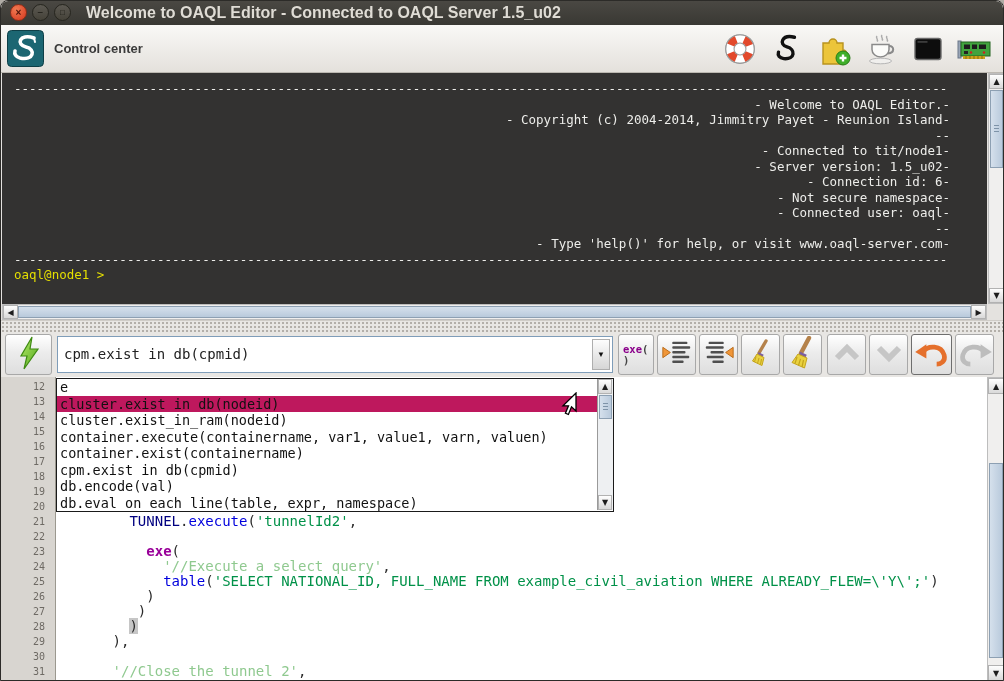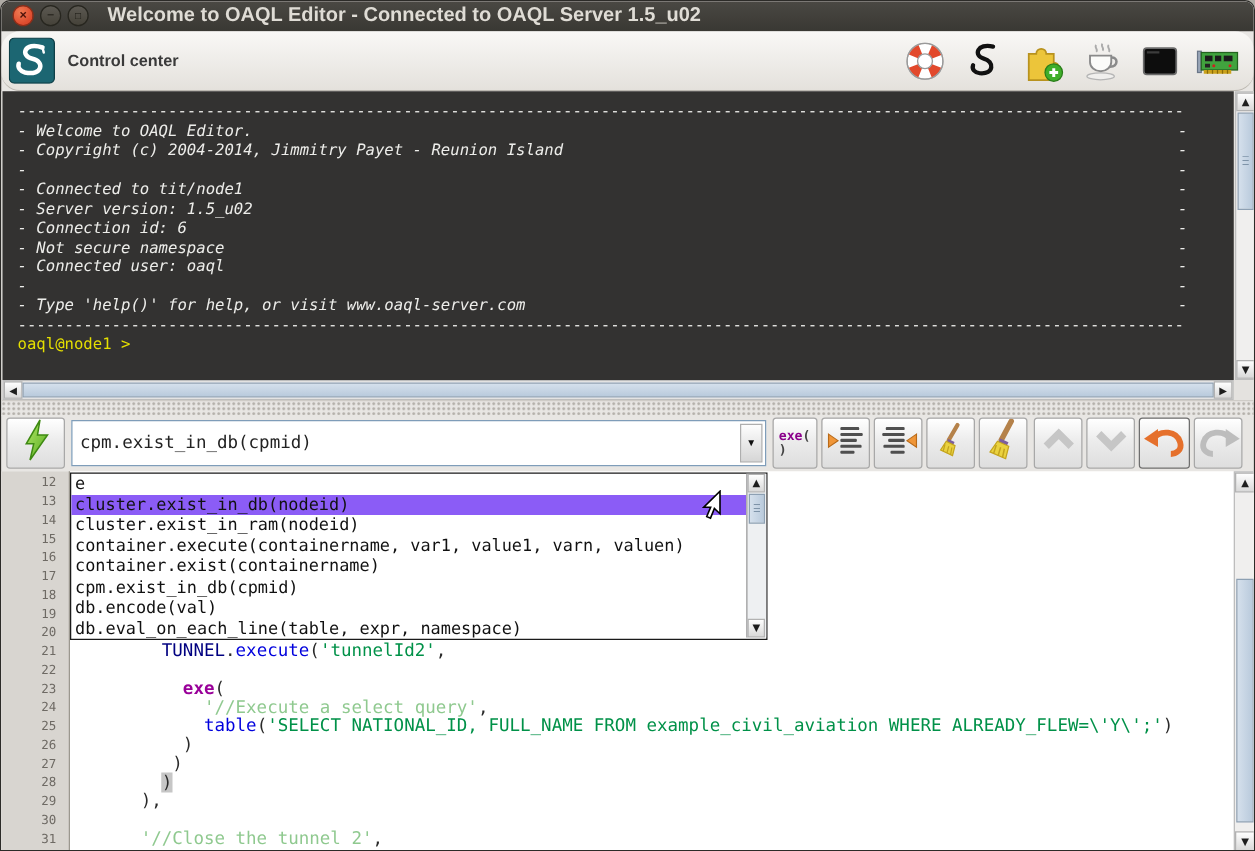--- a/index.html
+++ b/index.html
@@ -16,7 +16,7 @@
   .title{position:absolute;left:85px;top:0;line-height:24px;font-weight:bold;font-size:16px;color:#dfdcd5;white-space:nowrap;}
   
   .app-toolbar{position:absolute;top:24px;left:0;right:0;height:47px;background:linear-gradient(#f9f8f6,#e4e1dc);
-    border-bottom:1px solid #bcb8b1;display:flex;align-items:center;border-radius:15px;}
+    border-bottom:1px solid #bcb8b1;display:flex;align-items:center;}
   .logo{width:37px;height:37px;margin-left:6px;flex:none;}
   .tb-label{margin-left:10px;font-weight:bold;font-size:13px;color:#3a3a3a;}
   .tb-spacer{flex:1;}

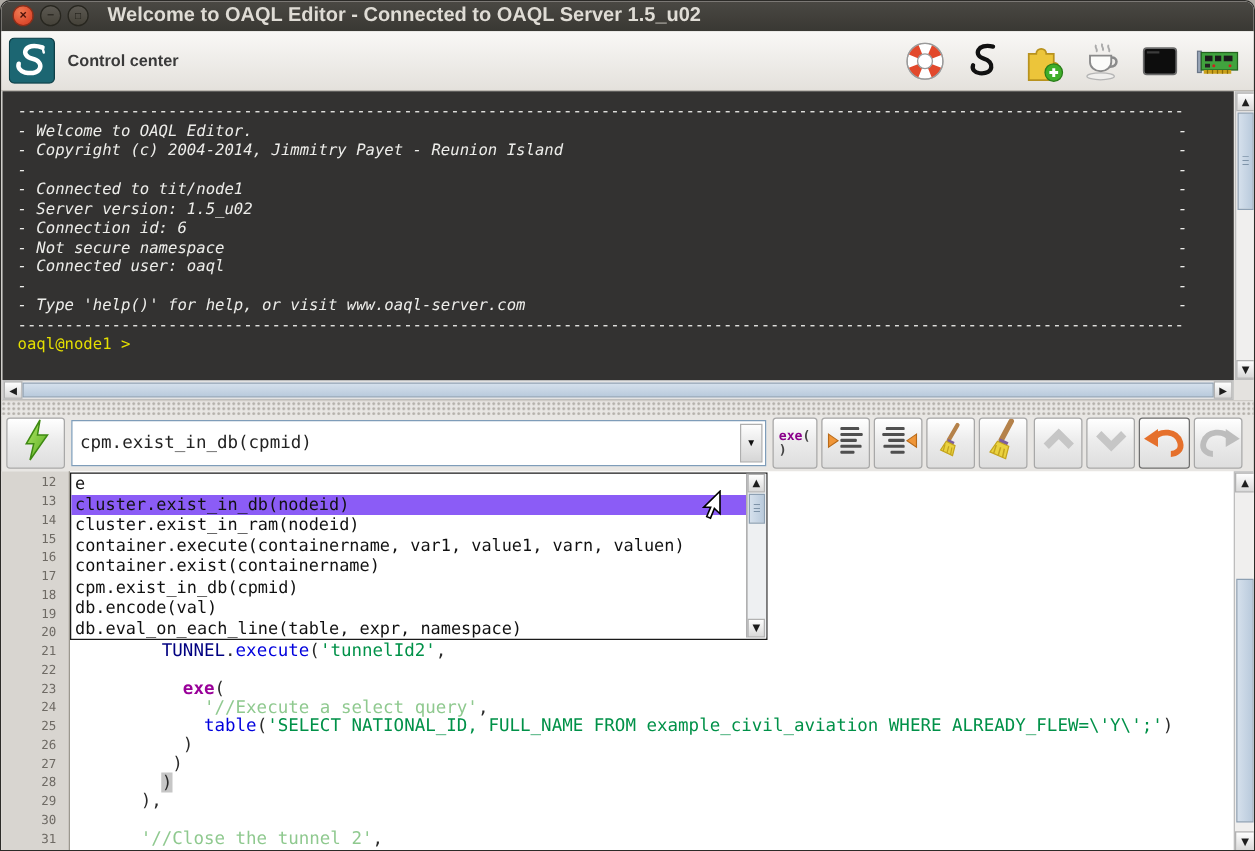--- a/index.html
+++ b/index.html
@@ -27,7 +27,7 @@
   .terminal{position:absolute;left:1px;top:0;width:985px;height:231px;background:#333231;overflow:hidden;
     padding:8px 0 0 12px;box-sizing:border-box;font-family:"DejaVu Sans Mono",monospace;font-size:12.5px;line-height:15.5px;color:#ededea;}
   .tbox{width:936px;}
-  .trow{display:flex;justify-content:space-between;white-space:pre;font-style:italic;}
+  .trow{display:flex;justify-content:flex-end;white-space:pre;}
   .tdash{white-space:pre;overflow:hidden;width:936px;}
   .tprompt{color:#e5df00;}
   

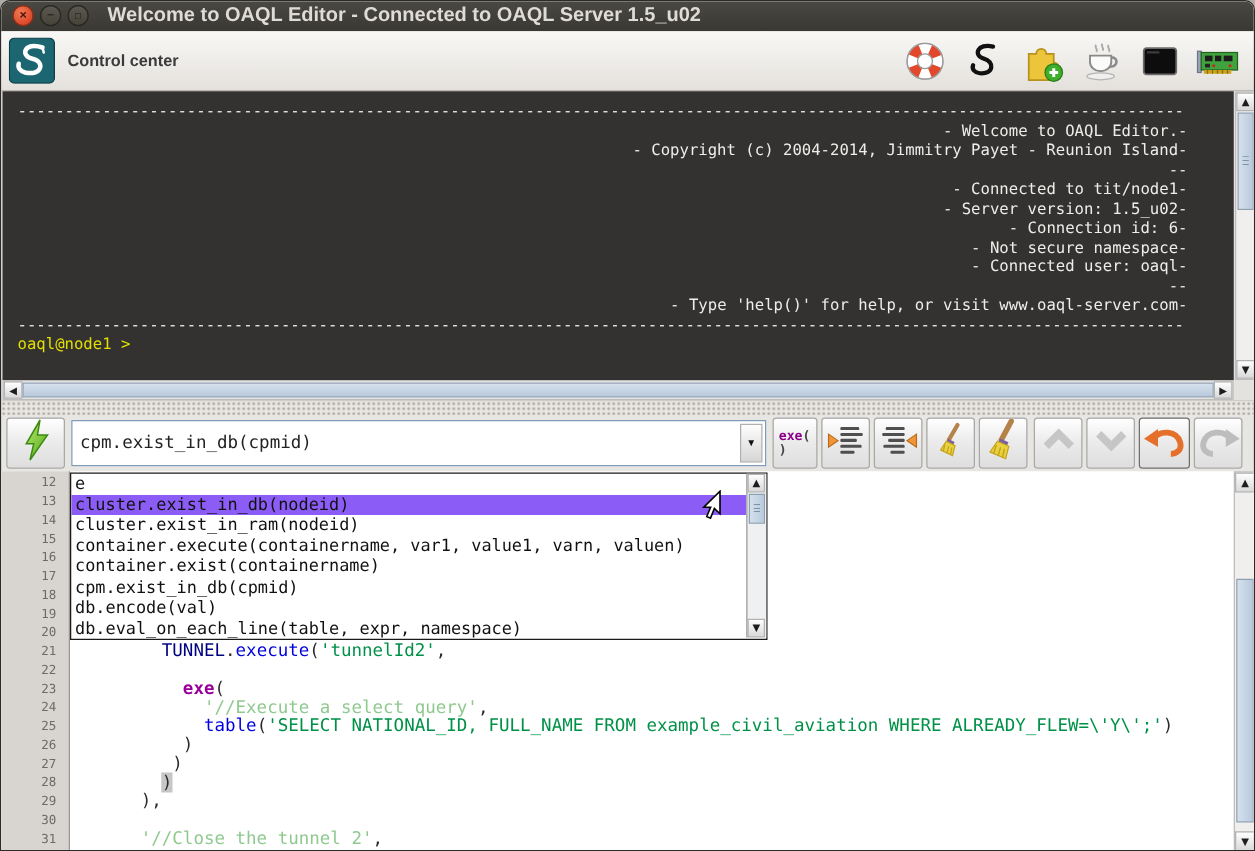--- a/index.html
+++ b/index.html
@@ -69,7 +69,7 @@
   
   .dropdown{position:absolute;left:55px;top:377px;width:558px;height:134px;background:#fff;border:1px solid #1a1a1a;box-sizing:border-box;z-index:5;}
   .ac-item{height:16.5px;line-height:16.5px;padding-left:3px;font-family:"DejaVu Sans Mono",monospace;font-size:13.5px;color:#111;white-space:pre;overflow:hidden;}
-  .ac-item.selected{background:#8b5cf6;}
+  .ac-item.selected{background:#be185d;}
   .dd-scroll{position:absolute;right:0;top:0;width:16px;height:131px;background:#eef0f2;border-left:1px solid #9a9a9a;box-sizing:border-box;}
   .cursor{position:absolute;left:556px;top:391px;z-index:9;pointer-events:none;}
 </style>

